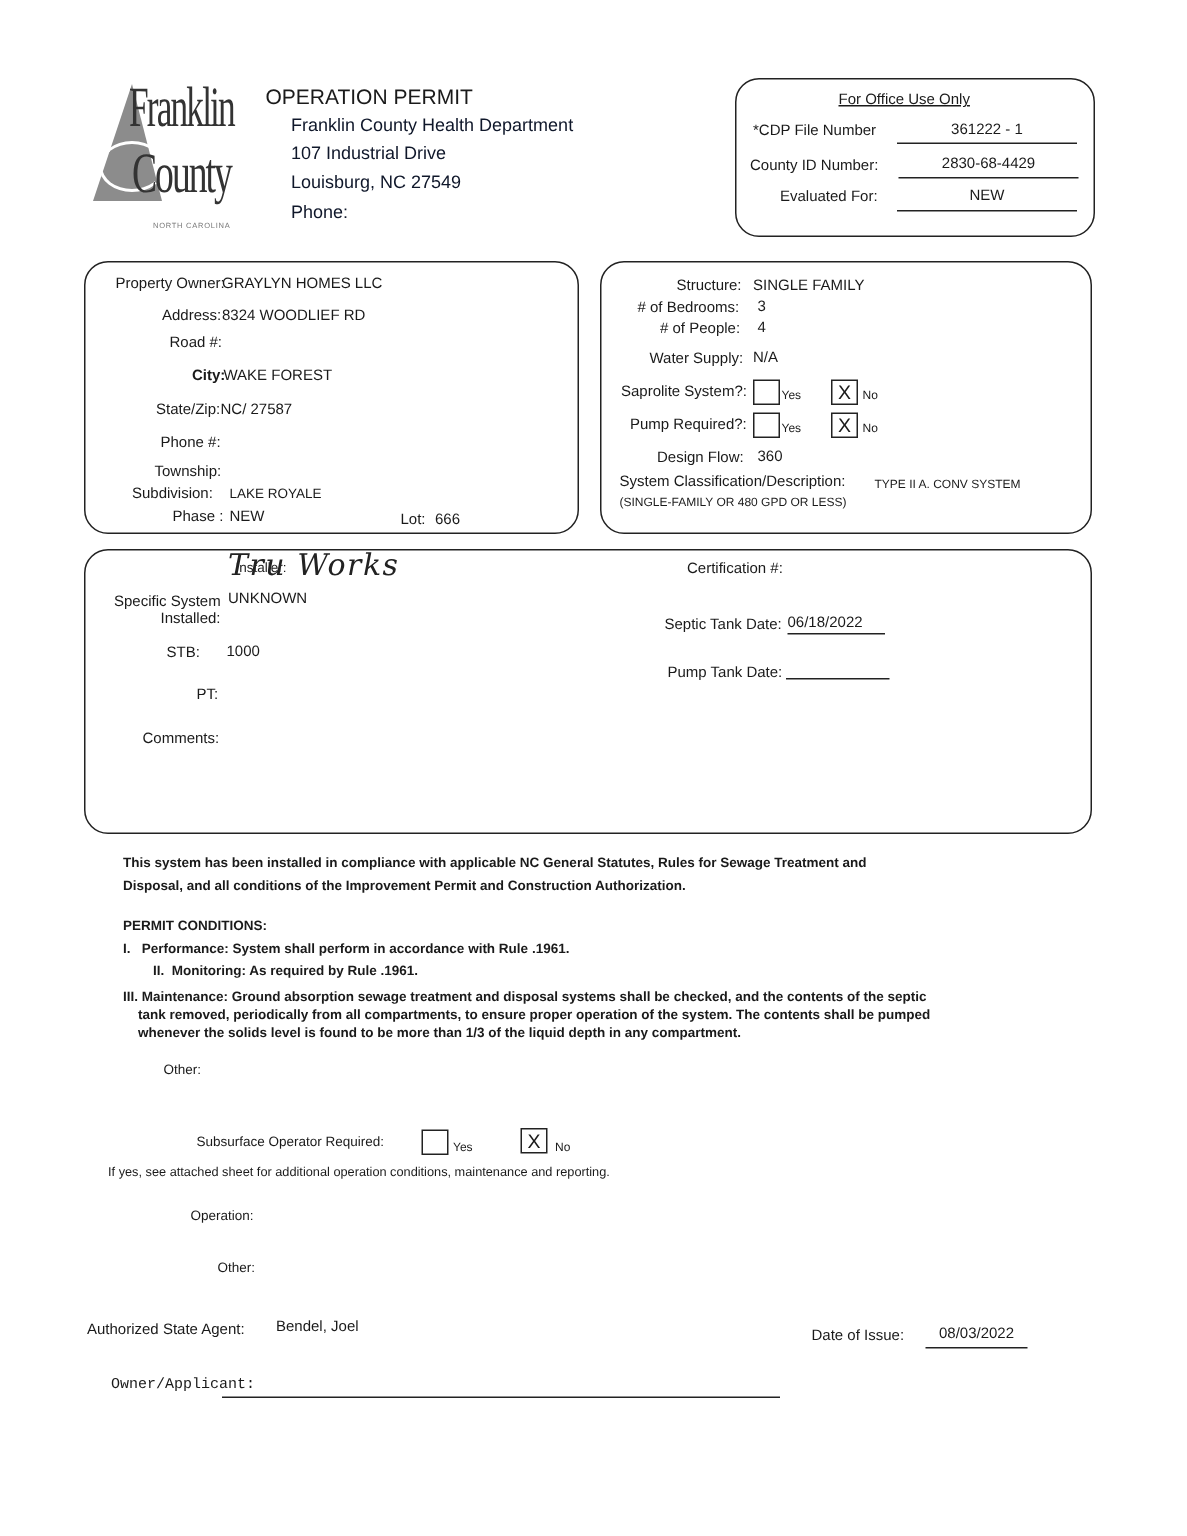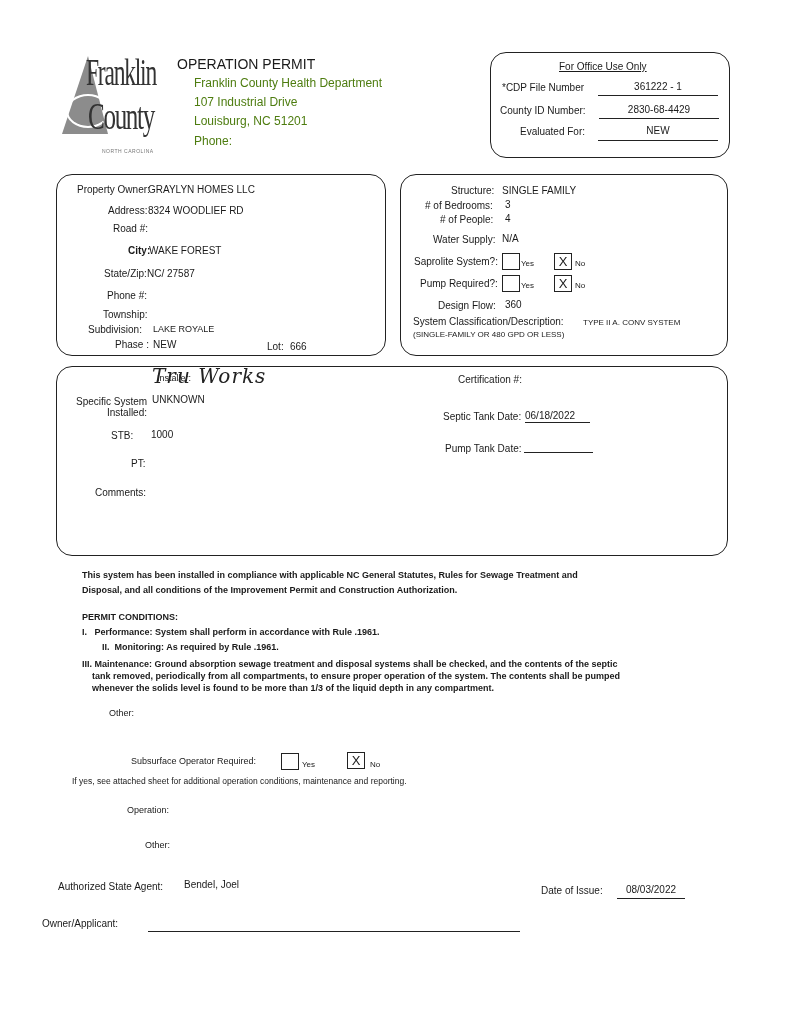--- a/index.html
+++ b/index.html
@@ -23,7 +23,7 @@
 
   
   .title { left: 177px; top: 56px; font-size: 14px; font-weight: normal; }
-  .hline { left: 194px; font-size: 12px; color: #4d7c0f; }
+  .hline { left: 194px; font-size: 12px; color: #0f172a; }
 
   
   .box { border: 1.6px solid #222; border-radius: 16px; }

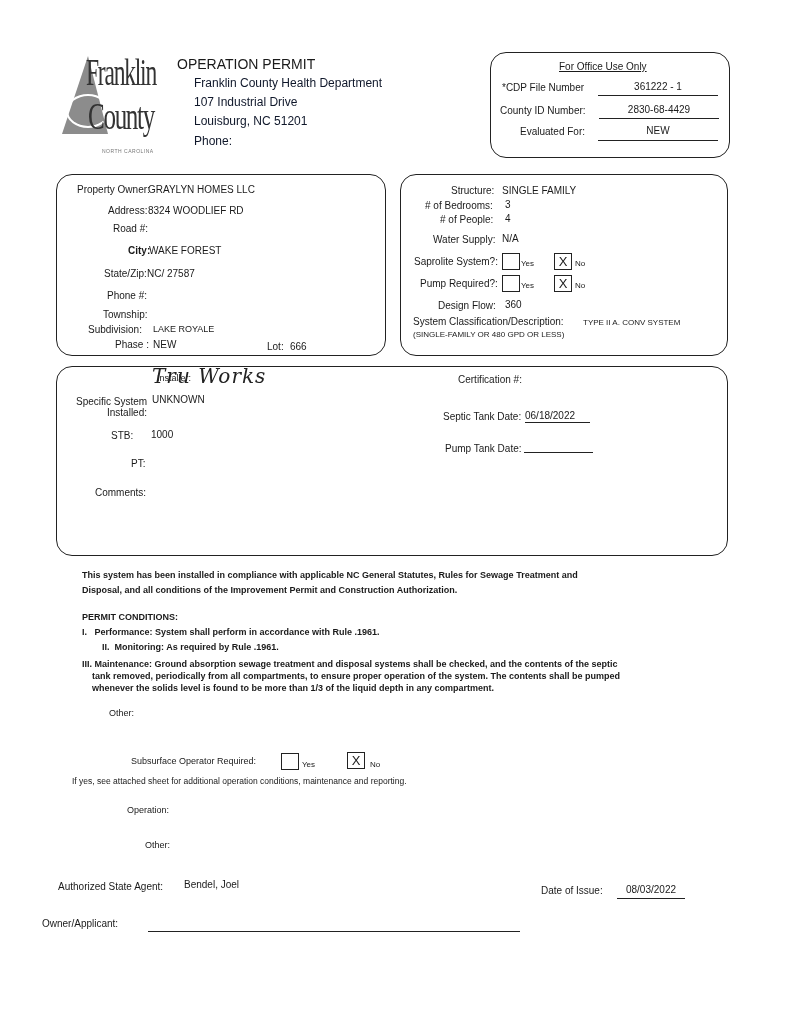--- a/index.html
+++ b/index.html
@@ -52,7 +52,7 @@
 <div class="abs title">OPERATION PERMIT</div>
 <div class="abs hline" style="top:76px">Franklin County Health Department</div>
 <div class="abs hline" style="top:95px">107 Industrial Drive</div>
-<div class="abs hline" style="top:114px">Louisburg, NC 51201</div>
+<div class="abs hline" style="top:114px">Louisburg, NC 27549</div>
 <div class="abs hline" style="top:134px">Phone:</div>
 
 <div class="abs box office-box"></div>

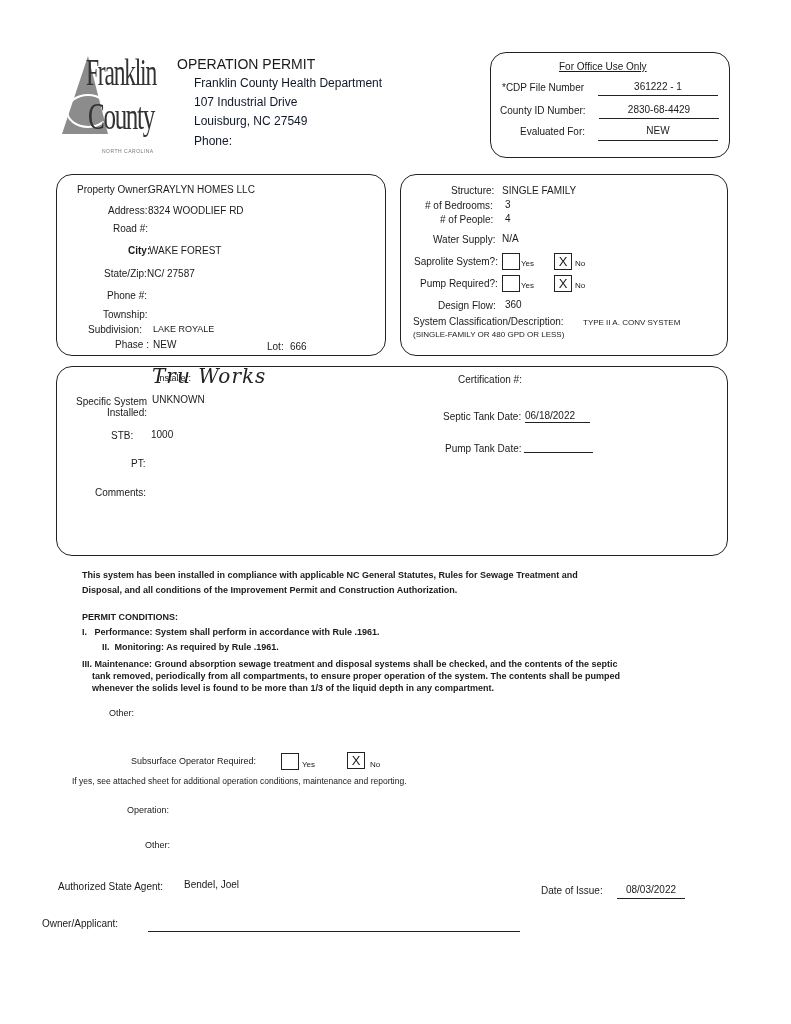--- a/index.html
+++ b/index.html
@@ -152,7 +152,7 @@
 <div class="abs sm" style="left:184px; top:879px;">Bendel, Joel</div>
 <div class="abs sm" style="left:541px; top:885px;">Date of Issue:</div>
 <div class="abs sm uline" style="left:617px; top:884px; width:68px; text-align:center; padding-bottom:3px;">08/03/2022</div>
-<div class="abs sm" style="left:42px; top:918px;">Owner/Applicant:</div>
+<div class="abs sm" style="left:74px; top:918px;font-family:Liberation Mono, monospace;">Owner/Applicant:</div>
 <div class="abs" style="left:148px; top:931px; width:372px; border-bottom:1.6px solid #222;"></div>
 
 </body></html>

